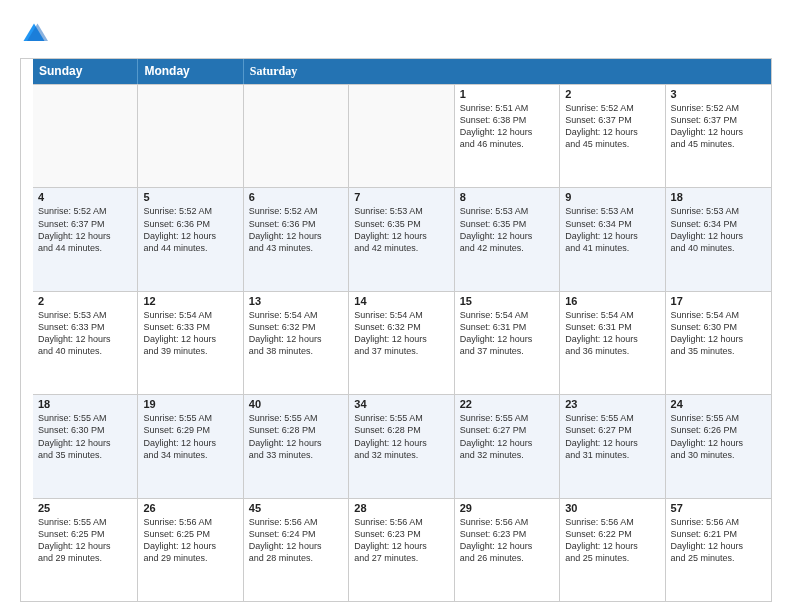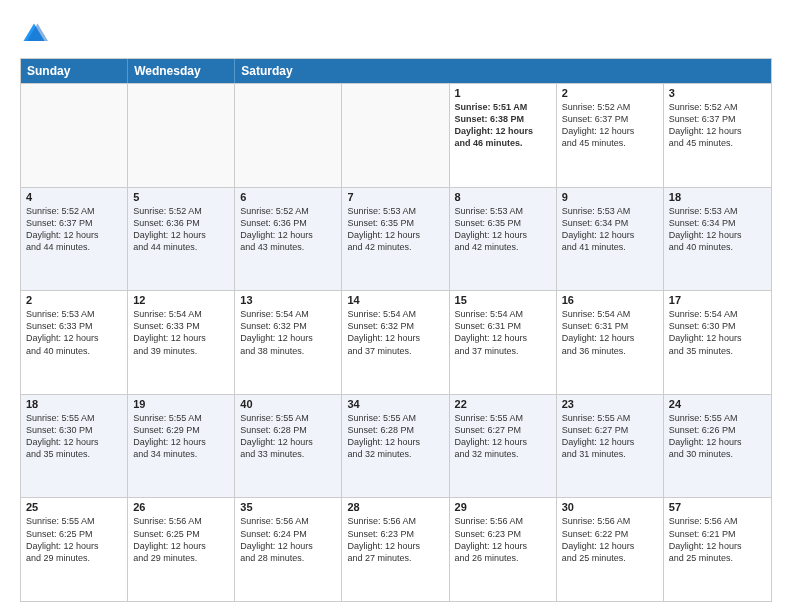--- a/index.html
+++ b/index.html
@@ -61,6 +61,7 @@
       display: flex;
       flex-direction: column;
       border: 1px solid #ccc;
+      padding-left: 12px;
     }
     .cal-header {
       display: grid;

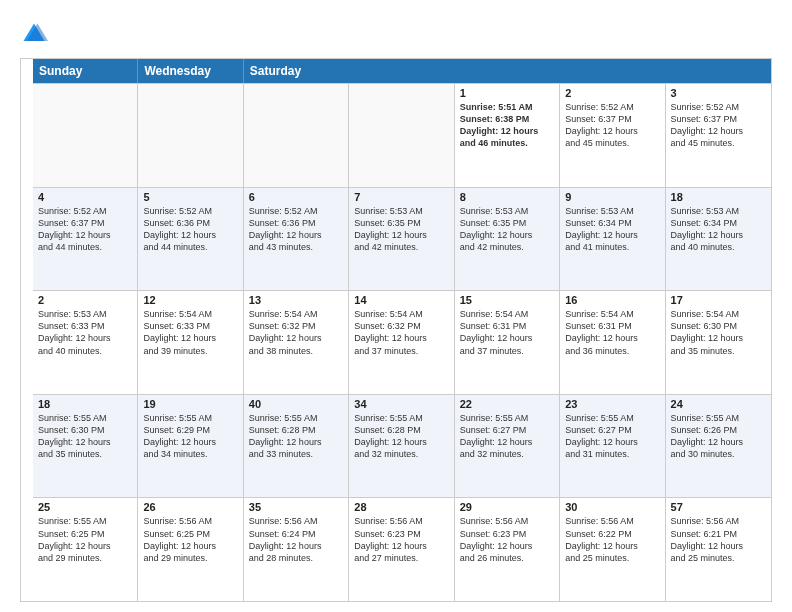--- a/index.html
+++ b/index.html
@@ -135,7 +135,7 @@
   <div class="calendar">
     <div class="cal-header" id="cal-header">
         <div class="cal-header-cell">Sunday</div>
-        <div class="cal-header-cell">Wednesday</div>
+        <div class="cal-header-cell">Monday</div>
         <div class="cal-header-cell">Saturday</div>
       </div>
     <div class="cal-body" id="cal-body">

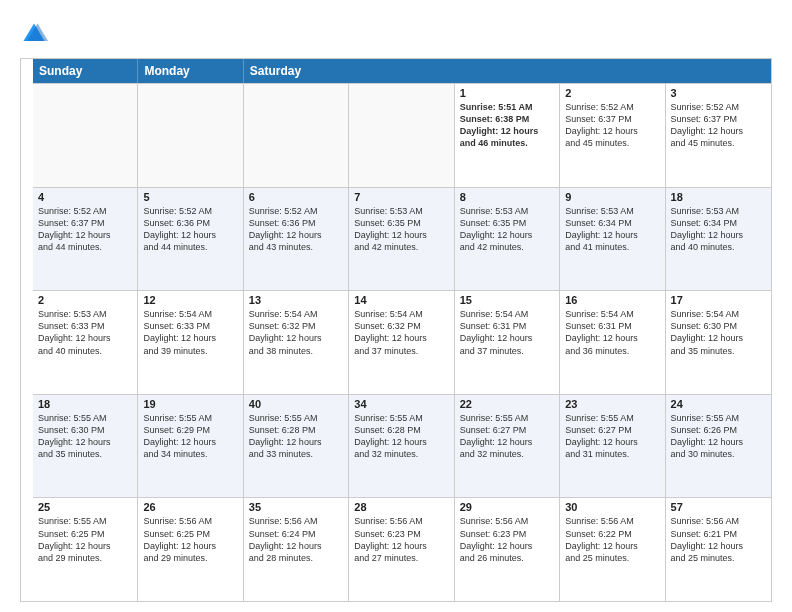--- a/index.html
+++ b/index.html
@@ -76,7 +76,7 @@
       text-align: left;
       border-right: 1px solid #5599cc;
     }
-    .cal-header-cell:last-child { border-right: none; }
+    .cal-header-cell:last-child { border-right: none; font-family: Liberation Serif, serif; }
     .cal-body {
       flex: 1;
       display: flex;

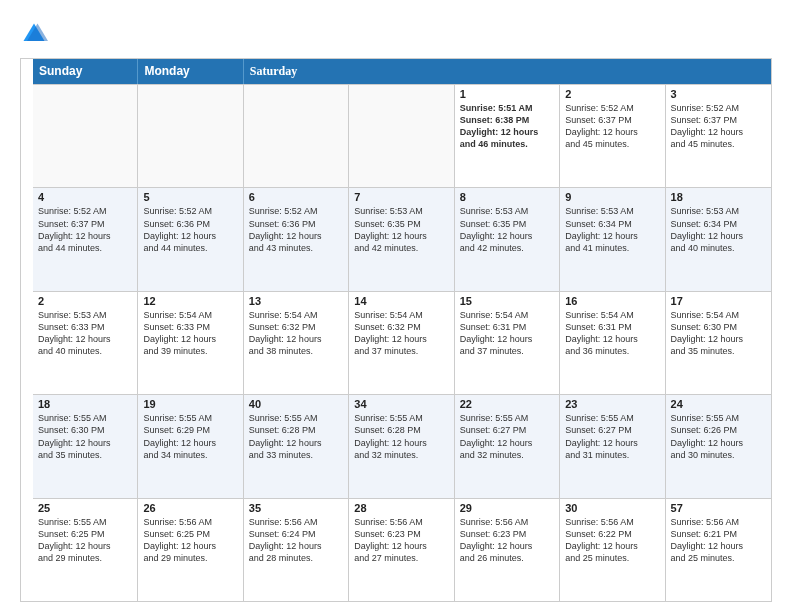--- a/index.html
+++ b/index.html
@@ -146,7 +146,7 @@
           <div class="cal-cell empty"></div>
           <div class="cal-cell">
             <div class="cell-day">1</div>
-            <div class="cell-info" style="white-space: pre-line; font-weight: bold;">Sunrise: 5:51 AM
+            <div class="cell-info" style="white-space: pre-line;">Sunrise: 5:51 AM
 Sunset: 6:38 PM
 Daylight: 12 hours
 and 46 minutes.</div>

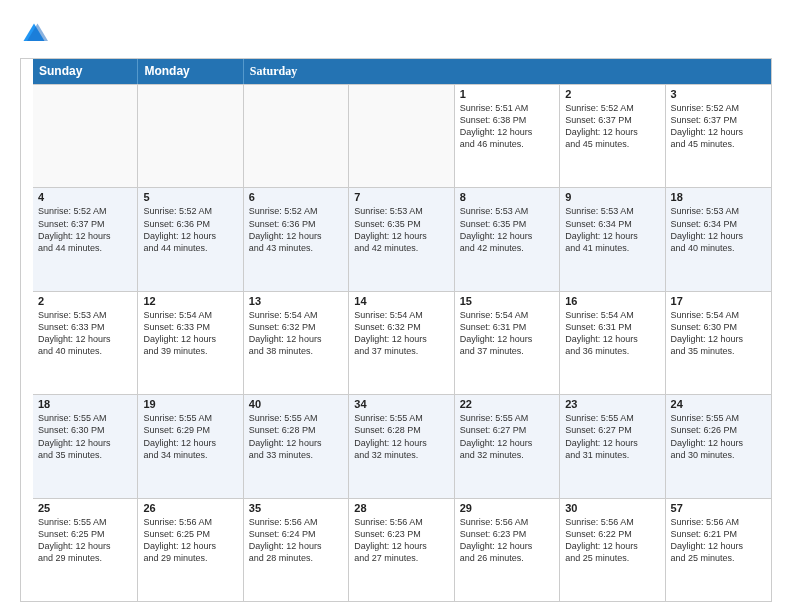--- a/index.html
+++ b/index.html
@@ -335,7 +335,7 @@
 and 29 minutes.</div>
           </div>
           <div class="cal-cell">
-            <div class="cell-day">35</div>
+            <div class="cell-day">45</div>
             <div class="cell-info" style="white-space: pre-line;">Sunrise: 5:56 AM
 Sunset: 6:24 PM
 Daylight: 12 hours

